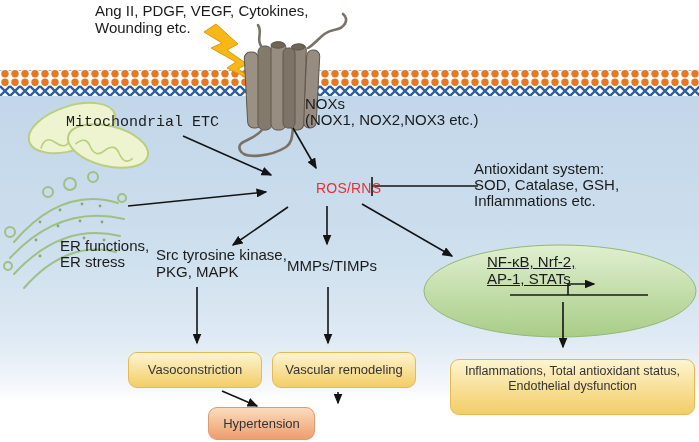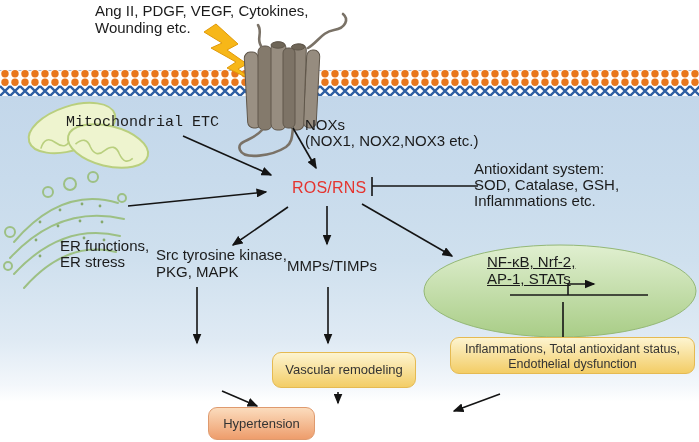--- a/index.html
+++ b/index.html
@@ -134,7 +134,7 @@
 
   <div class="lbl" style="left:66px;top:115px;font-family:Liberation Mono, monospace;">Mitochondrial ETC</div>
 
-  <div class="lbl" style="left:305px;top:96px;margin-top:21px;">
+  <div class="lbl" style="left:305px;top:96px;">
     <div>NOXs</div>
     <div>(NOX1, NOX2,NOX3 etc.)</div>
   </div>

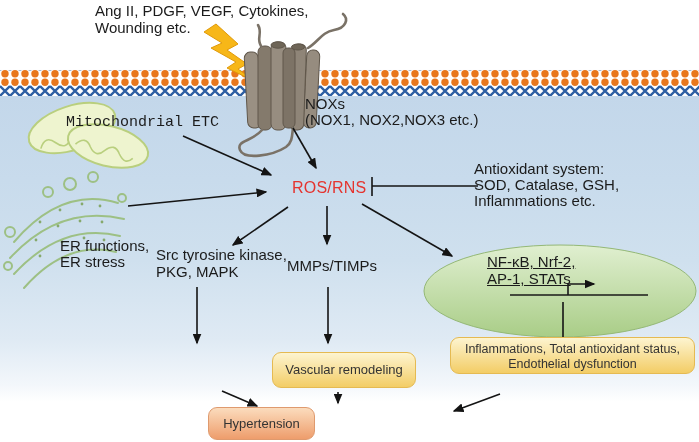--- a/index.html
+++ b/index.html
@@ -14,7 +14,7 @@
   }
   .lbl{position:absolute;font-size:15px;line-height:16px;color:#1b1b1b;white-space:nowrap;}
   .lbl div{white-space:nowrap;}
-  .ros{font-size:16px;color:#e5342f;letter-spacing:.2px;}
+  .ros{font-size:14px;color:#e5342f;letter-spacing:.2px;margin-left:24px;}
   .box{position:absolute;box-sizing:border-box;text-align:center;color:#333;
        border-radius:9px;font-size:13px;}
   .ybox{background:linear-gradient(180deg,#fdf4d0 0%,#fae3991 60%,#f3cd66 100%);

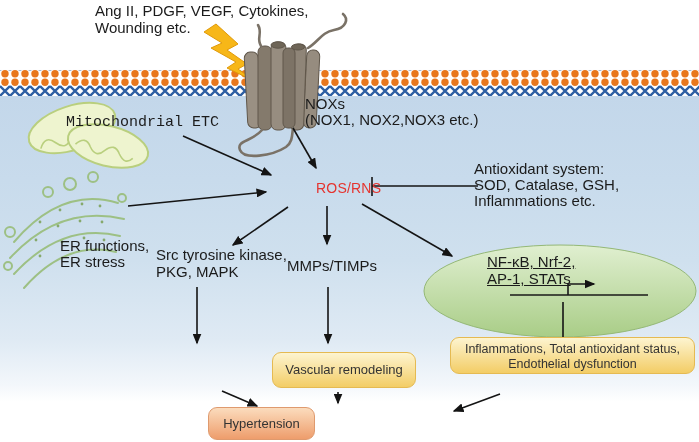--- a/index.html
+++ b/index.html
@@ -164,6 +164,7 @@
     <div>AP-1, STATs</div>
   </div>
 
+  <div class="box ybox" style="left:128px;top:352px;width:134px;height:36px;line-height:34px;">Vasoconstriction</div>
 
   <div class="box ybox" style="left:272px;top:352px;width:144px;height:36px;line-height:34px;">Vascular remodeling</div>
 

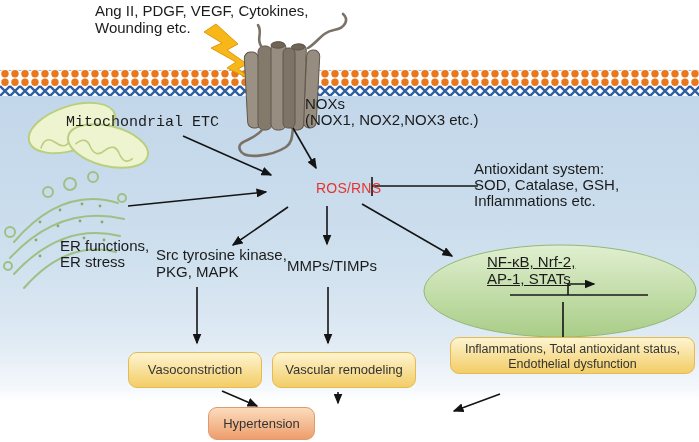--- a/index.html
+++ b/index.html
@@ -168,7 +168,7 @@
 
   <div class="box ybox" style="left:272px;top:352px;width:144px;height:36px;line-height:34px;">Vascular remodeling</div>
 
-  <div class="box ybox" style="left:450px;top:337px;width:245px;height:37px;font-size:12.5px;line-height:15px;padding-top:4px;">
+  <div class="box ybox" style="left:450px;top:359px;width:245px;height:56px;font-size:12.5px;line-height:15px;padding-top:4px;">
     <div>Inflammations, Total antioxidant status,</div>
     <div>Endothelial dysfunction</div>
   </div>

